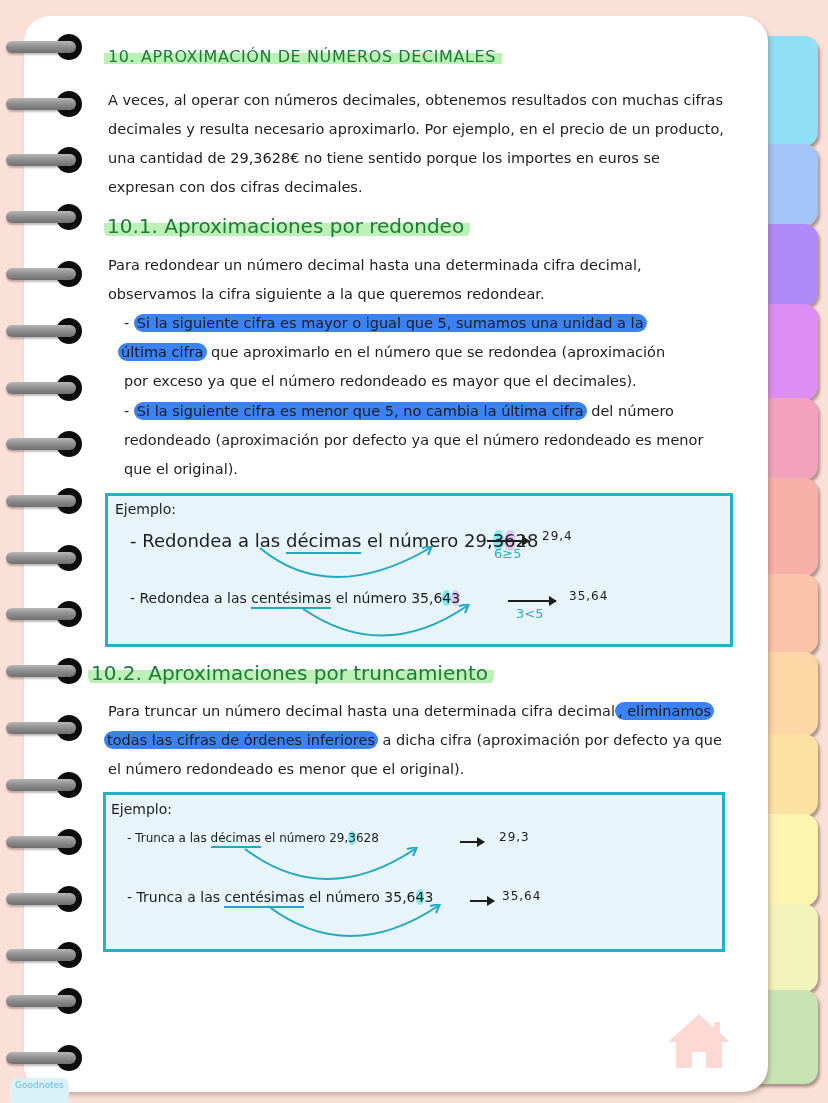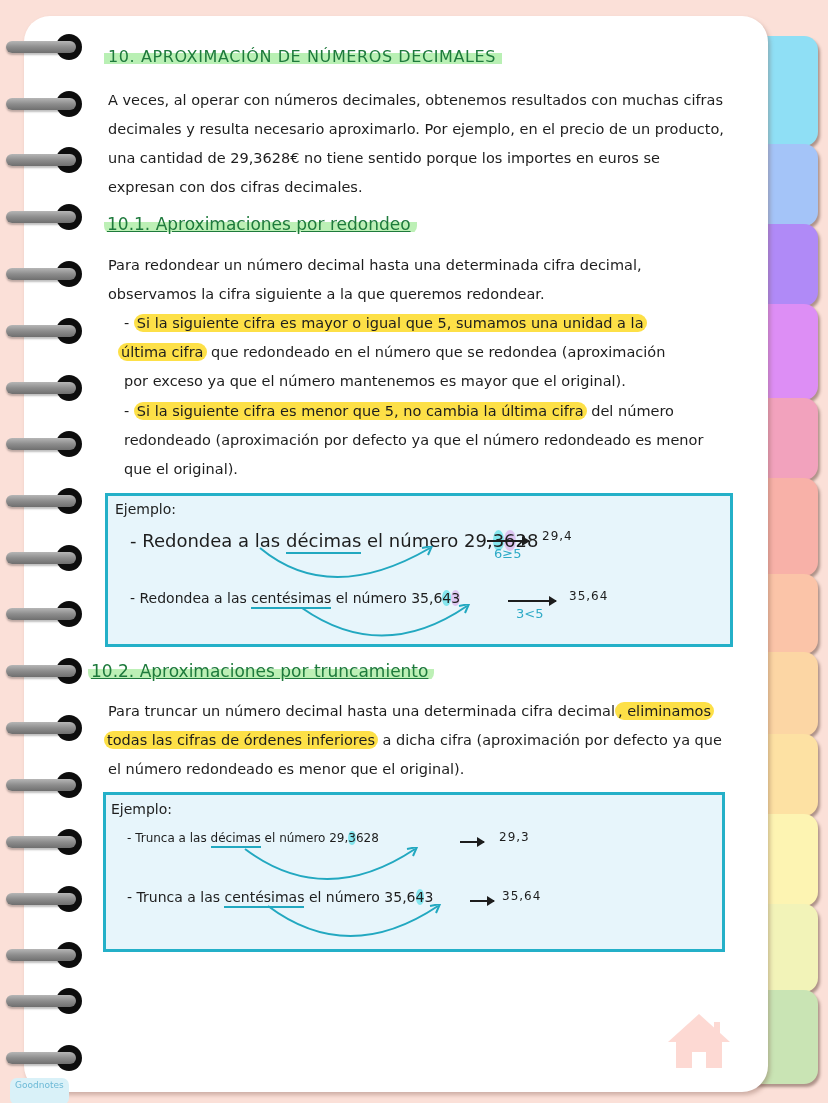--- a/index.html
+++ b/index.html
@@ -44,10 +44,9 @@
     background: linear-gradient(to bottom, transparent 35%, #b9f0b4 35%, #b9f0b4 92%, transparent 92%);
   }
   .h2 {
-    position: absolute; font-size: 17px; color: #1e7a3c; padding: 0 6px 0 3px;
+    position: absolute; font-size: 20px; color: #1e7a3c; padding: 0 6px 0 3px;
     background: linear-gradient(to bottom, transparent 38%, #bdf0b6 38%, #bdf0b6 92%, transparent 92%);
     border-radius: 8px;
-    text-decoration: underline;
   }
   .hl { background: #fde047; border-radius: 9px; padding: 1px 3px; }
   .box {

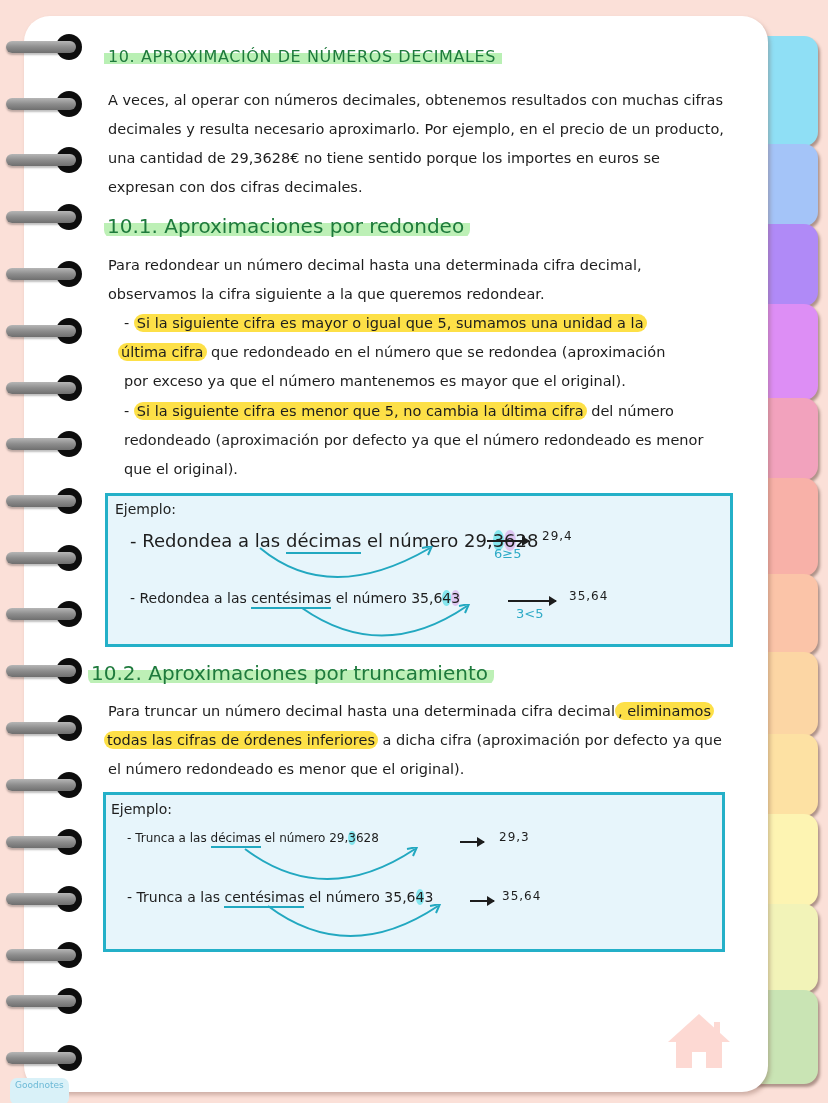--- a/index.html
+++ b/index.html
@@ -48,7 +48,7 @@
     background: linear-gradient(to bottom, transparent 38%, #bdf0b6 38%, #bdf0b6 92%, transparent 92%);
     border-radius: 8px;
   }
-  .hl { background: #fde047; border-radius: 9px; padding: 1px 3px; }
+  .hl { background: #3b82f6; border-radius: 9px; padding: 1px 3px; }
   .box {
     position: absolute; left: 105px; width: 628px;
     background: #e7f5fb; border: 3px solid #24b0c8;

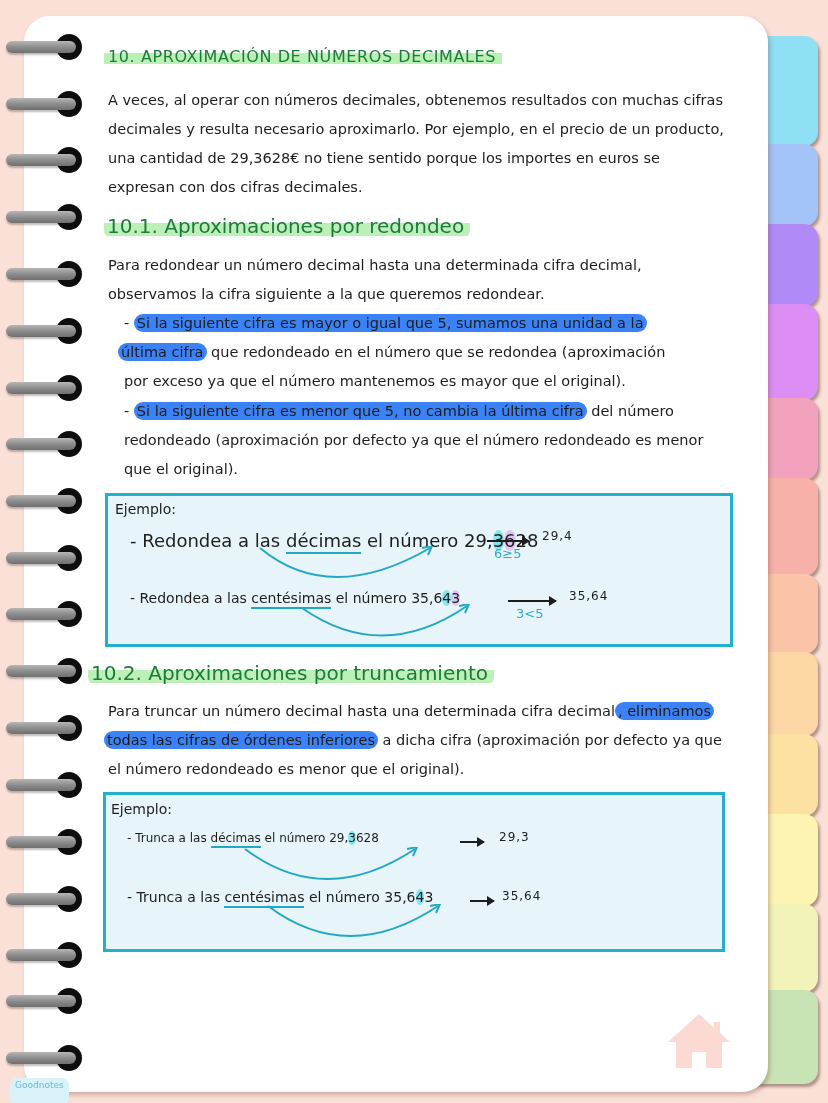--- a/index.html
+++ b/index.html
@@ -202,7 +202,7 @@
   <span>- </span><span class="hl">Si la siguiente cifra es mayor o igual que 5, sumamos una unidad a la</span>
 </div>
 <div class="txt" style="left:118px;top:344px">
-  <span class="hl">última cifra</span><span> que redondeado en el número que se redondea (aproximación</span>
+  <span class="hl">última cifra</span><span> que aproximarlo en el número que se redondea (aproximación</span>
 </div>
 <div class="txt" style="left:124px;top:373px">por exceso ya que el número mantenemos es mayor que el original).</div>
 

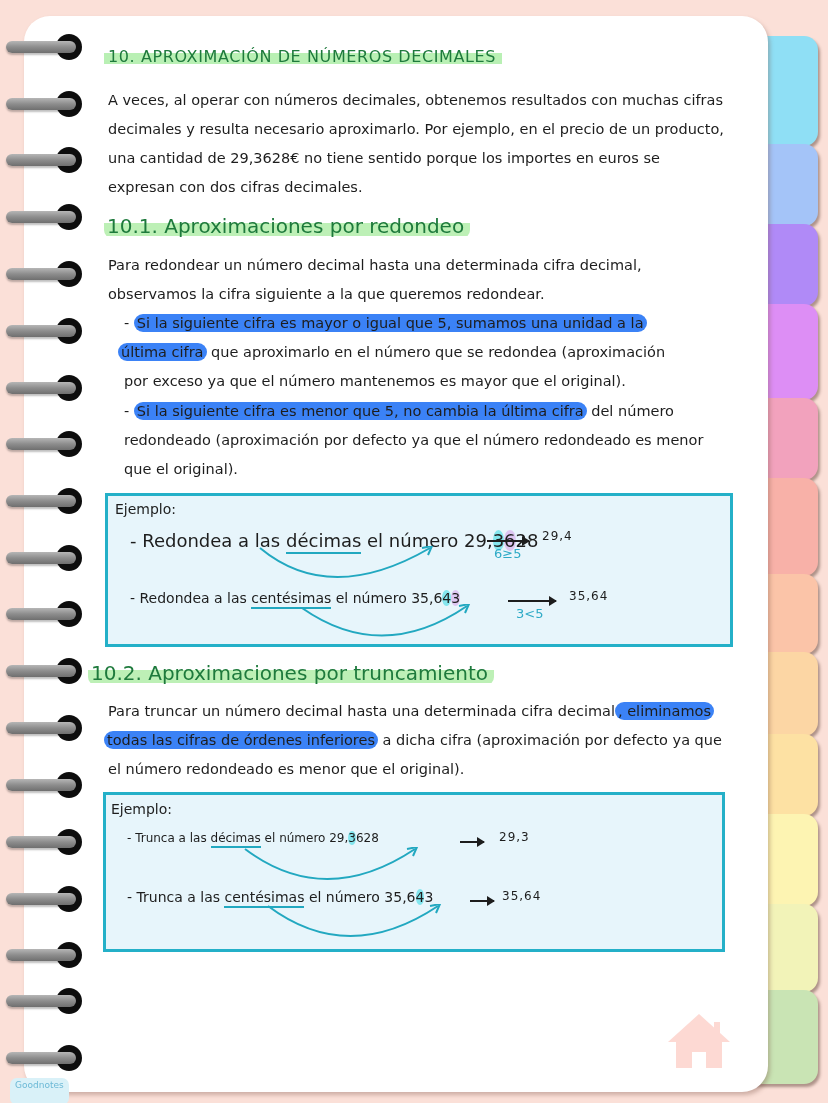--- a/index.html
+++ b/index.html
@@ -204,7 +204,7 @@
 <div class="txt" style="left:118px;top:344px">
   <span class="hl">última cifra</span><span> que aproximarlo en el número que se redondea (aproximación</span>
 </div>
-<div class="txt" style="left:124px;top:373px">por exceso ya que el número mantenemos es mayor que el original).</div>
+<div class="txt" style="left:124px;top:373px">por exceso ya que el número redondeado es mayor que el decimales).</div>
 
 <div class="txt" style="left:124px;top:403px">
   <span>- </span><span class="hl">Si la siguiente cifra es menor que 5, no cambia la última cifra</span><span> del número</span>

